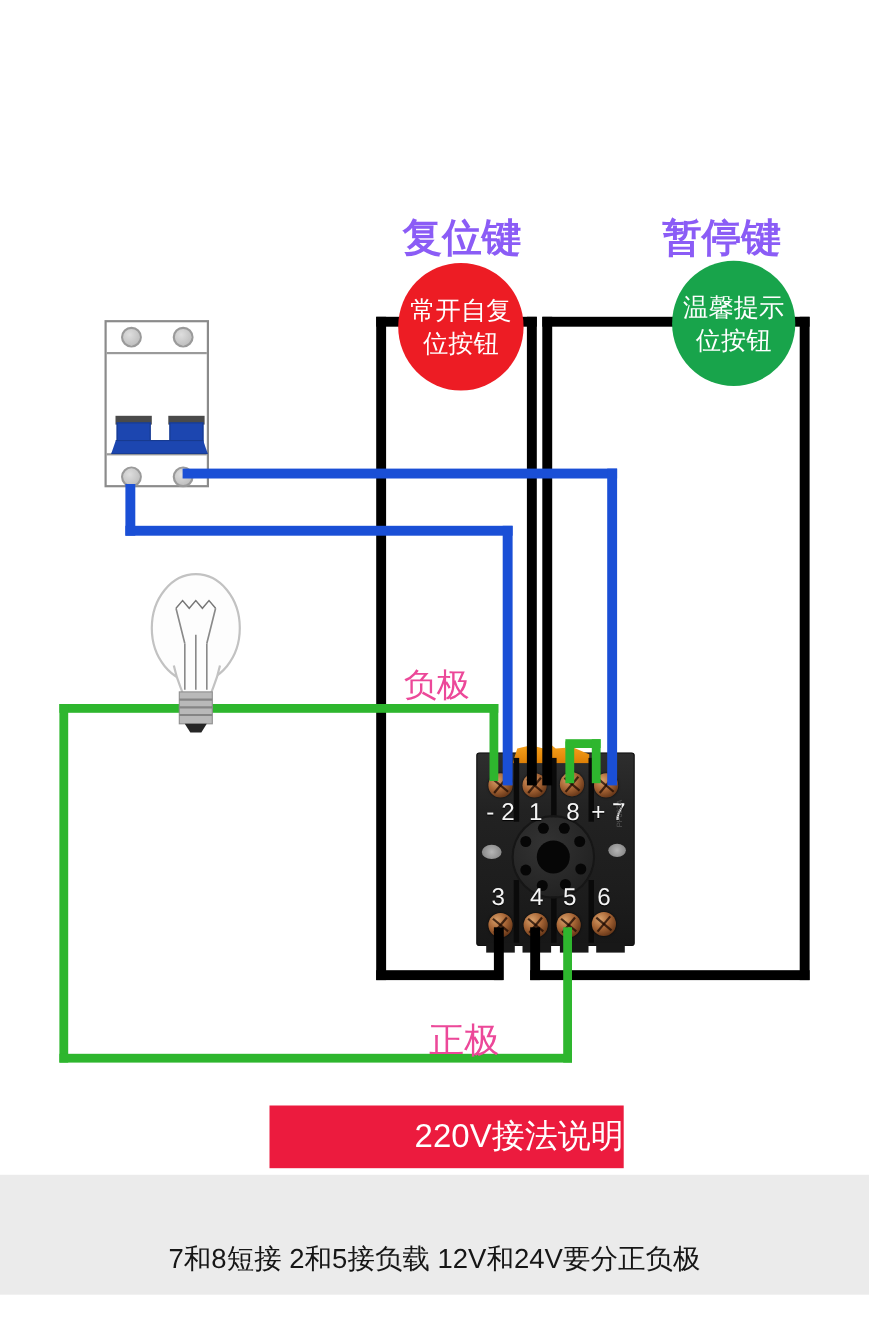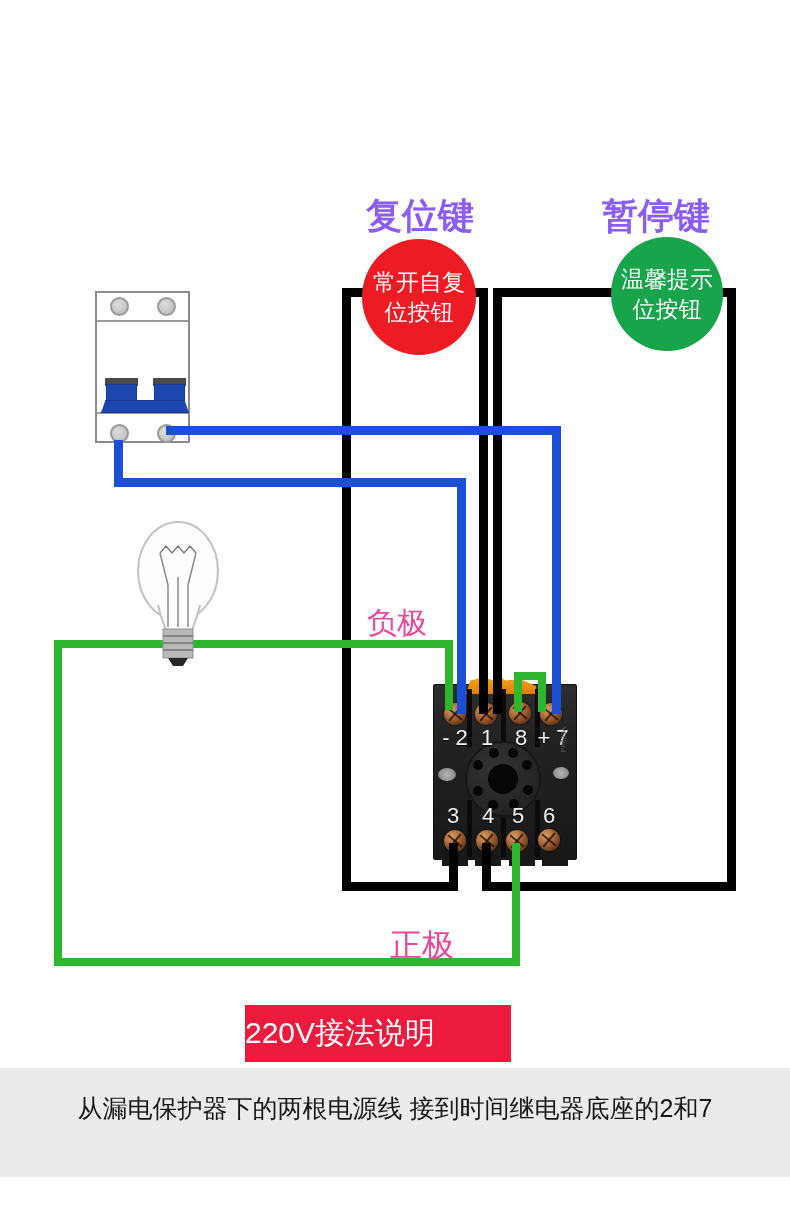--- a/index.html
+++ b/index.html
@@ -58,8 +58,8 @@
   
   .bulb{position:absolute;left:130px;top:513px;width:100px;height:155px;z-index:16;}
   
-  .cta{position:absolute;left:245px;top:1005px;width:266px;height:57px;background:#ec1b3e;color:#fff;
-       font-size:30px;font-weight:500;display:flex;align-items:center;justify-content:flex-start;z-index:20;}
+  .cta{position:absolute;left:245px;top:1005px;width:298px;height:57px;background:#ec1b3e;color:#fff;
+       font-size:30px;font-weight:500;display:flex;align-items:center;justify-content:flex-end;z-index:20;padding-left:24px;}
   .footer{position:absolute;left:0;top:1068px;width:790px;height:109px;background:#ebebeb;color:#161616;
           text-align:center;z-index:20;}
   .footer .f1{position:absolute;left:0;top:24px;width:100%;font-size:25px;}

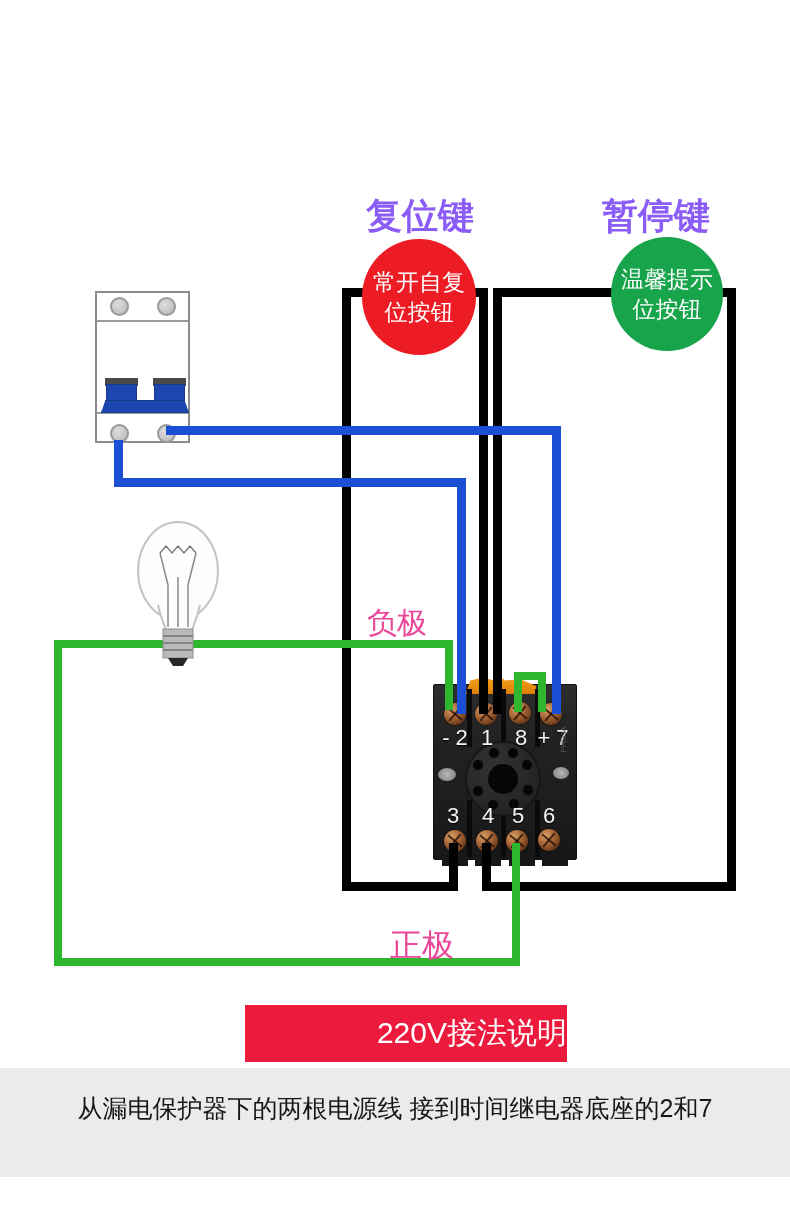--- a/index.html
+++ b/index.html
@@ -193,7 +193,6 @@
   </div>
 
   <div class="footer">
-    <div class="f1">从漏电保护器下的两根电源线 接到时间继电器底座的2和7</div>
   </div>
 
 </div>

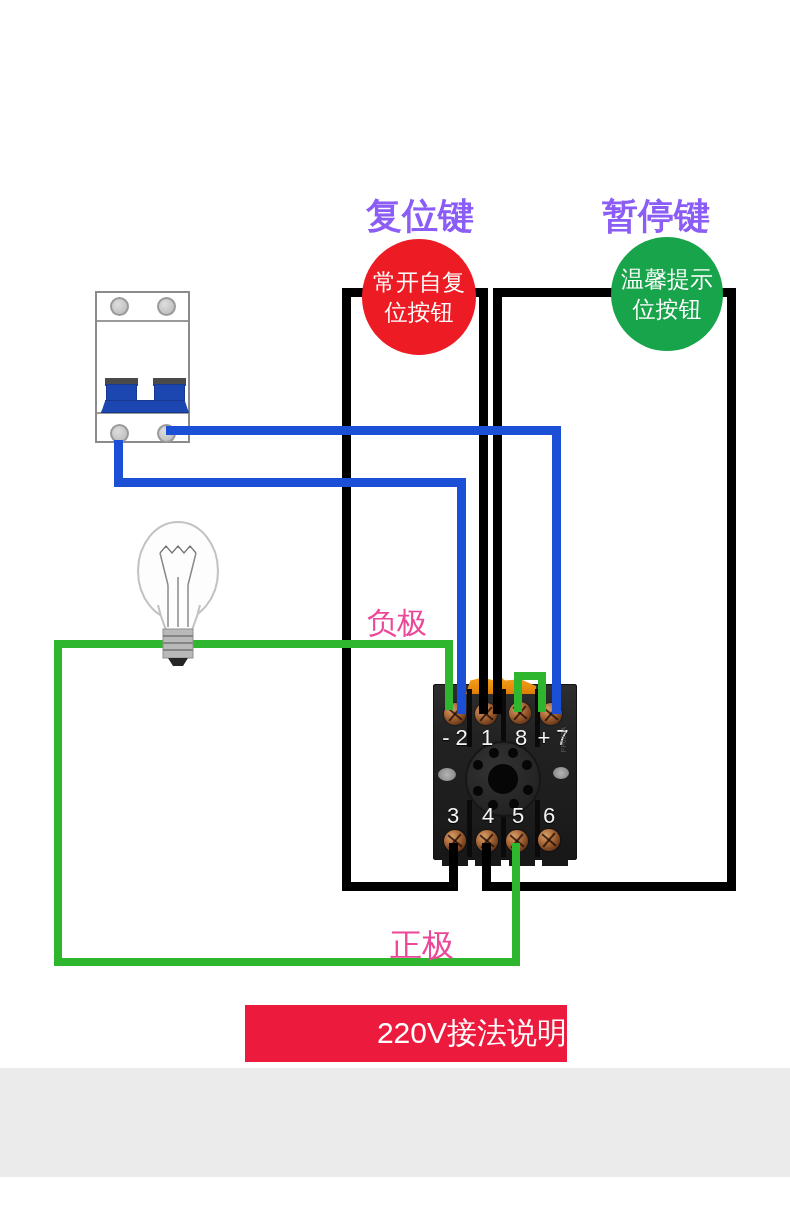--- a/index.html
+++ b/index.html
@@ -193,6 +193,7 @@
   </div>
 
   <div class="footer">
+    <div class="f2">7和8短接  2和5接负载  12V和24V要分正负极</div>
   </div>
 
 </div>

